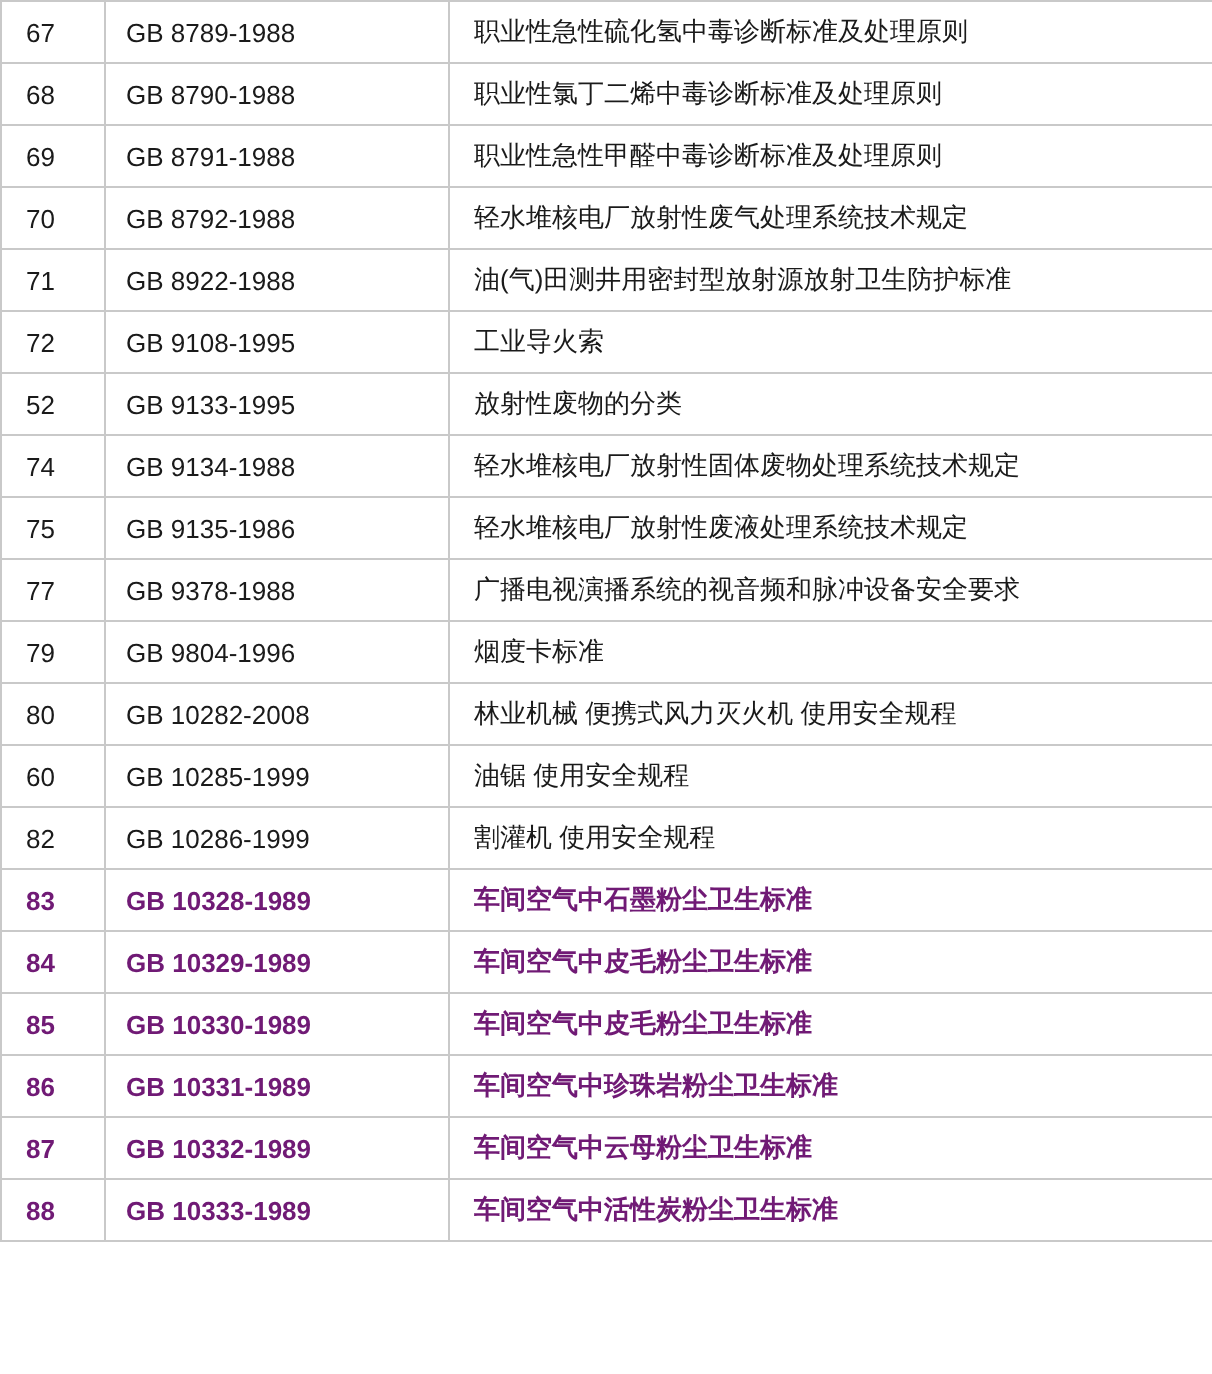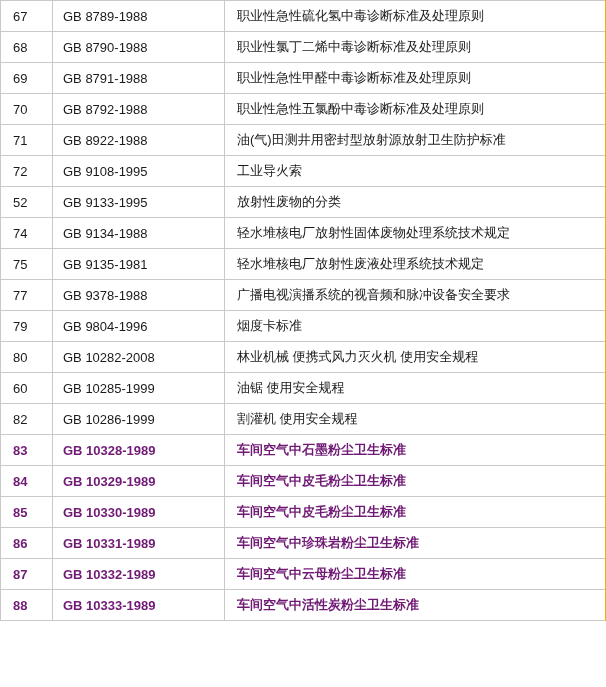--- a/index.html
+++ b/index.html
@@ -40,7 +40,7 @@
   .cell-title{ padding-left: 12px !important; }
   #std-table tr:first-child td { border-top: 1px solid #c9c9c9; }
   #std-table td:first-child { border-left: 1px solid #c9c9c9; }
-  #std-table td:last-child { border-right: 4px solid #eab308; }
+  #std-table td:last-child { border-right: 1px solid #eab308; }
 </style>
 </head>
 <body>

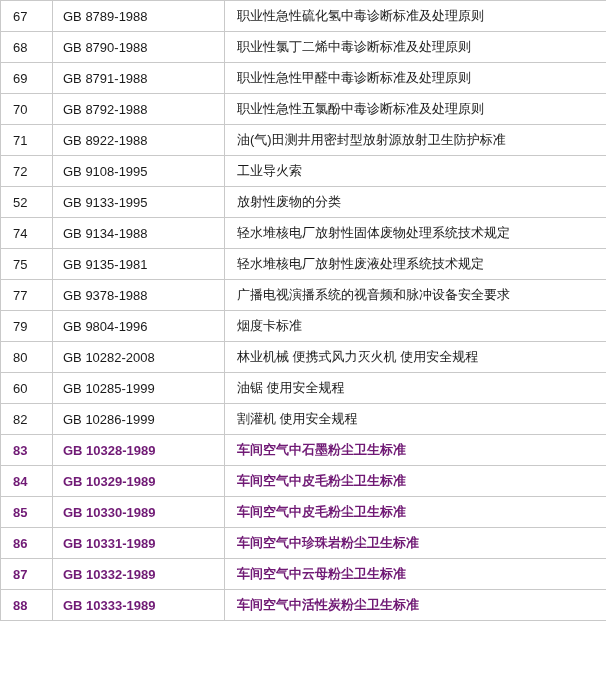--- a/index.html
+++ b/index.html
@@ -70,7 +70,7 @@
       <tr>
         <td class="cell-num">70</td>
         <td class="cell-code">GB 8792-1988</td>
-        <td class="cell-title">职业性急性五氯酚中毒诊断标准及处理原则</td>
+        <td class="cell-title">轻水堆核电厂放射性废气处理系统技术规定</td>
       </tr>
       <tr>
         <td class="cell-num">71</td>

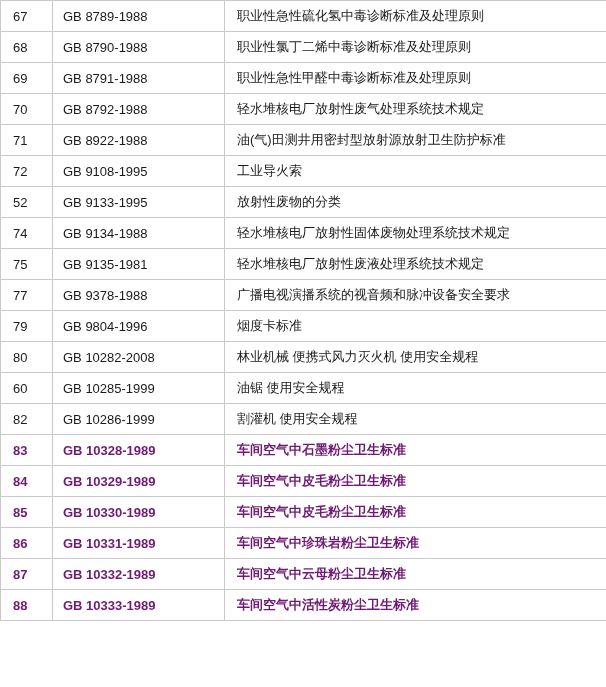--- a/index.html
+++ b/index.html
@@ -94,7 +94,7 @@
       </tr>
       <tr>
         <td class="cell-num">75</td>
-        <td class="cell-code">GB 9135-1981</td>
+        <td class="cell-code">GB 9135-1986</td>
         <td class="cell-title">轻水堆核电厂放射性废液处理系统技术规定</td>
       </tr>
       <tr>

